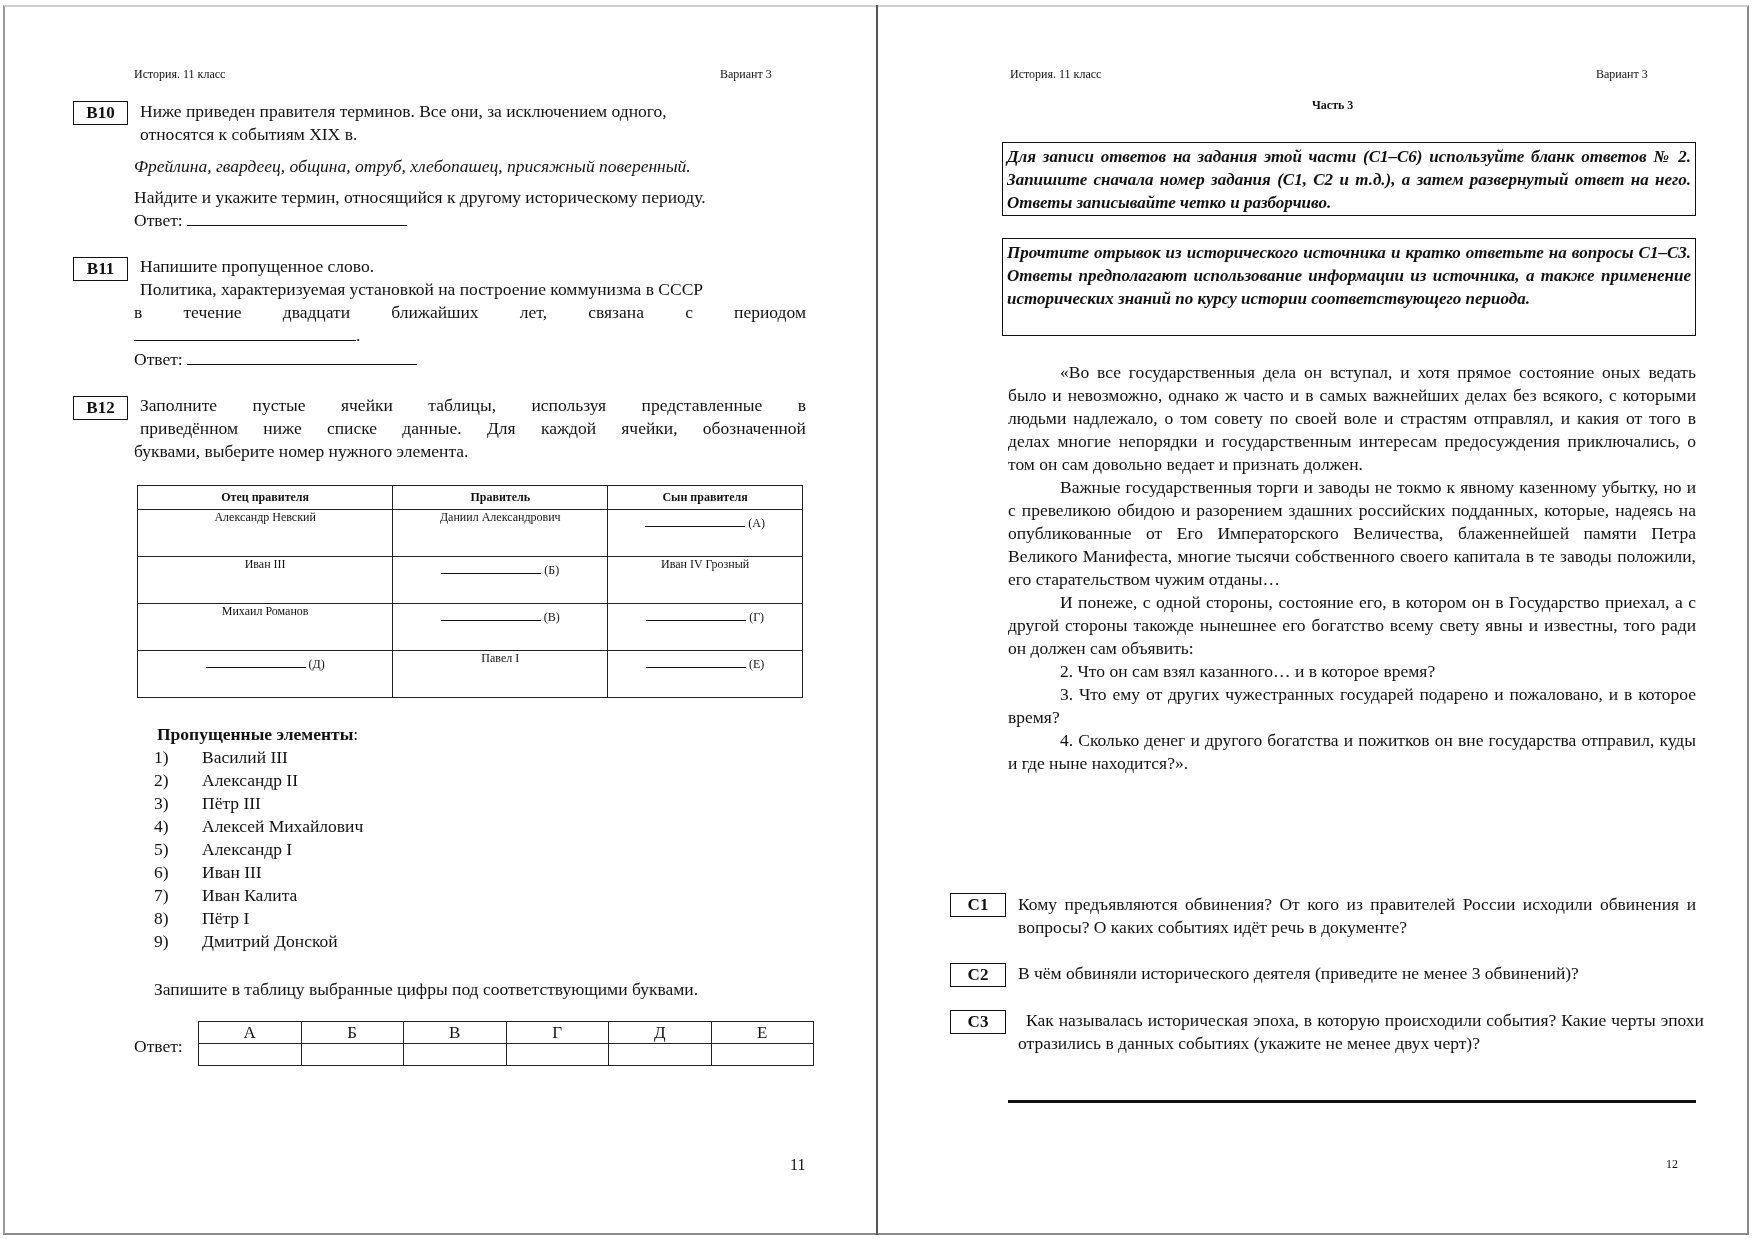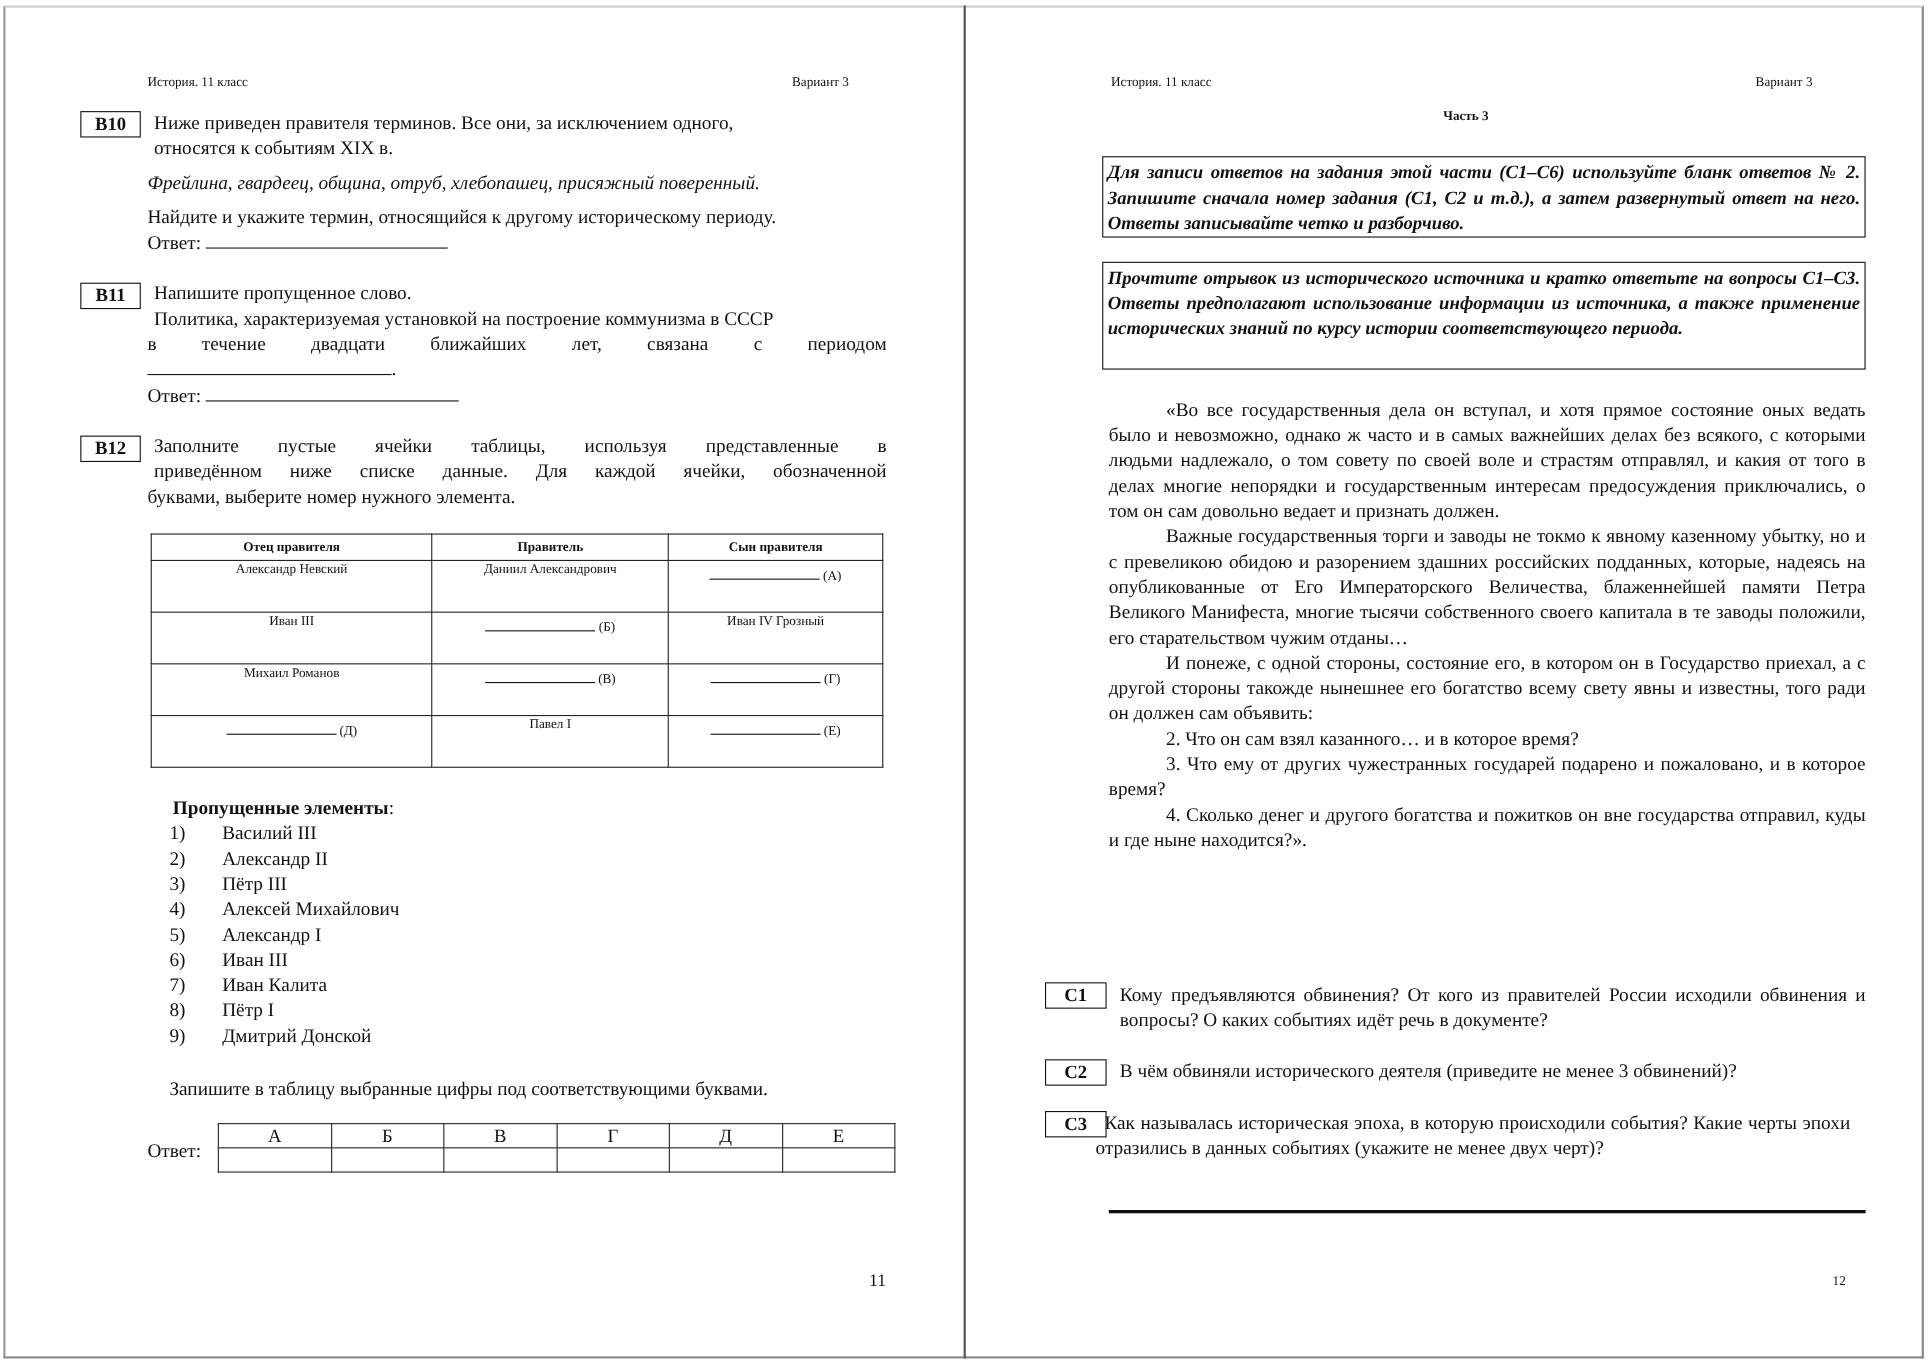--- a/index.html
+++ b/index.html
@@ -161,7 +161,7 @@
   <div class="abs t" style="left:140px;top:962px;width:678px;">В чём обвиняли исторического деятеля (приведите не менее 3 обвинений)?</div>
 
   <div class="qbox" style="left:72px;top:1010px;width:56px;height:24px;">С3</div>
-  <div class="abs t just" style="left:118px;top:1009px;width:686px;text-indent:8px;">Как называлась историческая эпоха, в которую происходили события? Какие черты эпохи отразились в данных событиях (укажите не менее двух черт)?</div>
+  <div class="abs t just" style="left:140px;top:1009px;width:686px;text-indent:8px;">Как называлась историческая эпоха, в которую происходили события? Какие черты эпохи отразились в данных событиях (укажите не менее двух черт)?</div>
 
   <div class="abs" style="left:130px;top:1100px;width:688px;height:3px;background:#111;"></div>
   <div class="abs t" style="left:788px;top:1153px;font-size:12px;">12</div>

